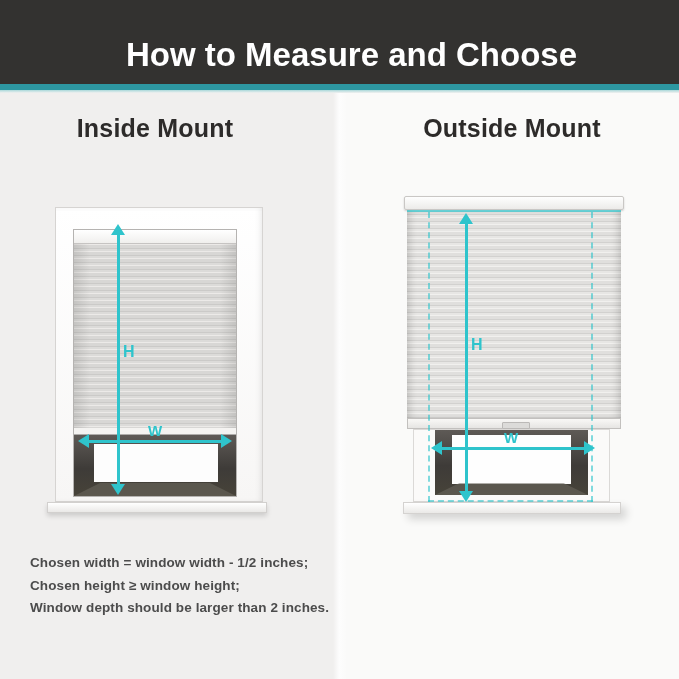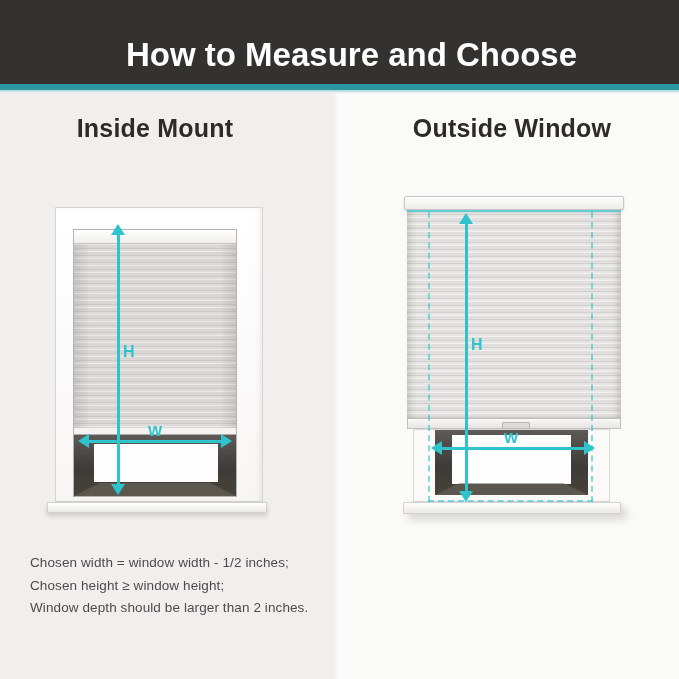--- a/index.html
+++ b/index.html
@@ -182,7 +182,7 @@
   </section>
 
   <section class="abs panel">
-    <h2 class="heading heading-right">Outside Window</h2>
+    <h2 class="heading heading-right">Outside Mount</h2>
 
     <div class="abs winR">
       <div class="abs revealR">

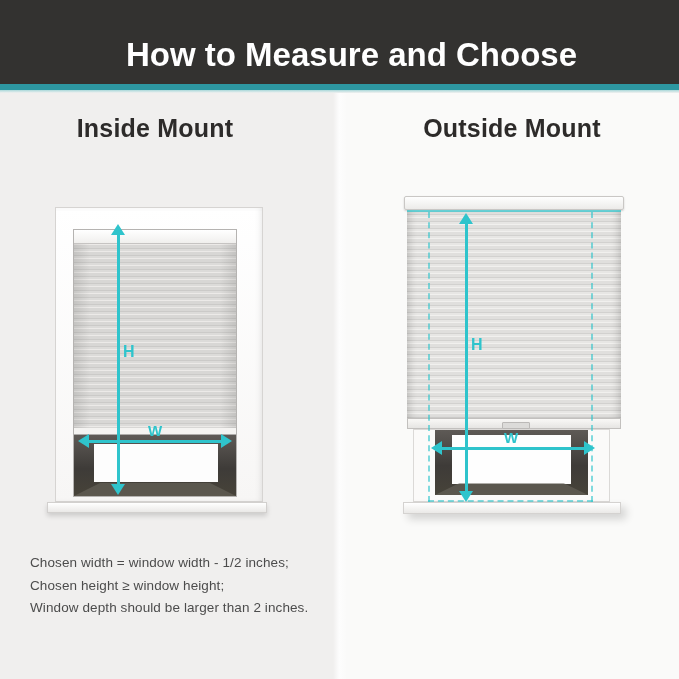--- a/index.html
+++ b/index.html
@@ -126,7 +126,7 @@
   
   .notes{width:330px;}
   .notes p{margin:0;font-size:13.5px;line-height:22.6px;color:#4c4c4c;white-space:nowrap;letter-spacing:0.1px;}
-  .notes-left{left:30px;top:552px;}
+  .notes-left{left:30px;top:552px;font-weight:bold;}
   .notes-right{left:347px;top:552px;}
 </style>
 </head>

